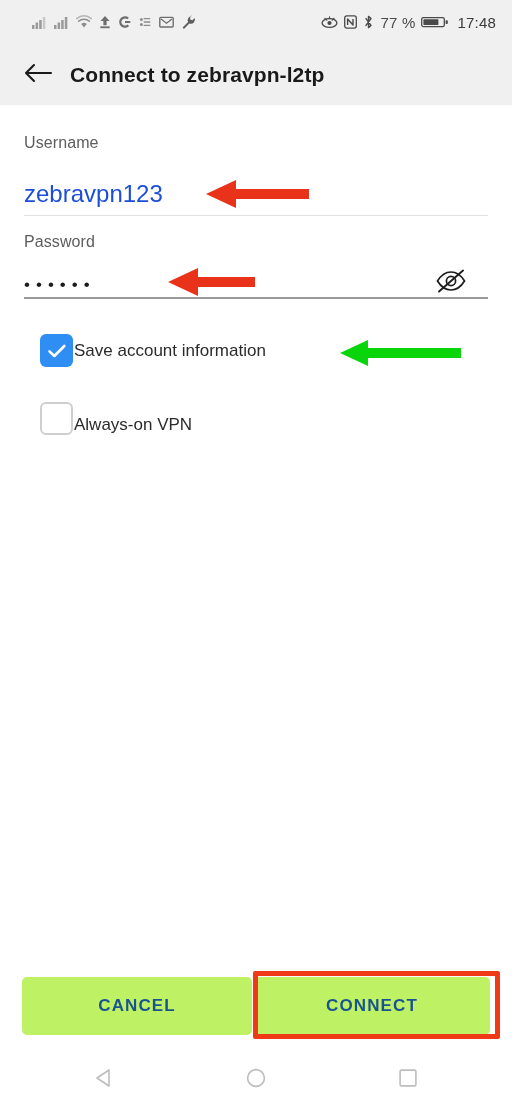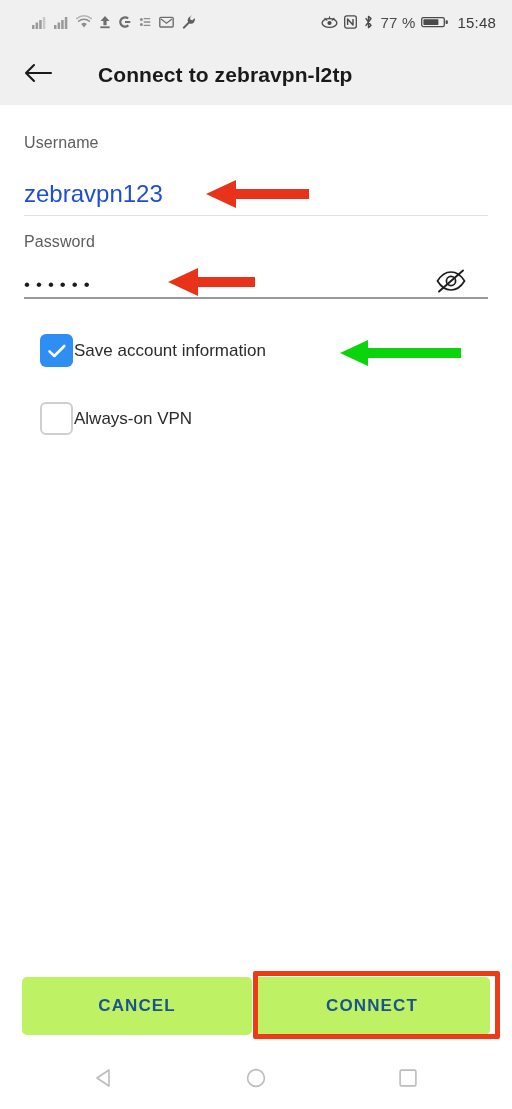--- a/index.html
+++ b/index.html
@@ -182,7 +182,7 @@
             <rect x="24.6" y="5.2" width="2.2" height="3.8" rx="0.8" fill="#4a4a4a"></rect>
           </svg>
       </span>
-      <span class="sb-time">15:48</span>
+      <span class="sb-time">17:48</span>
     </div>
   </div>
 

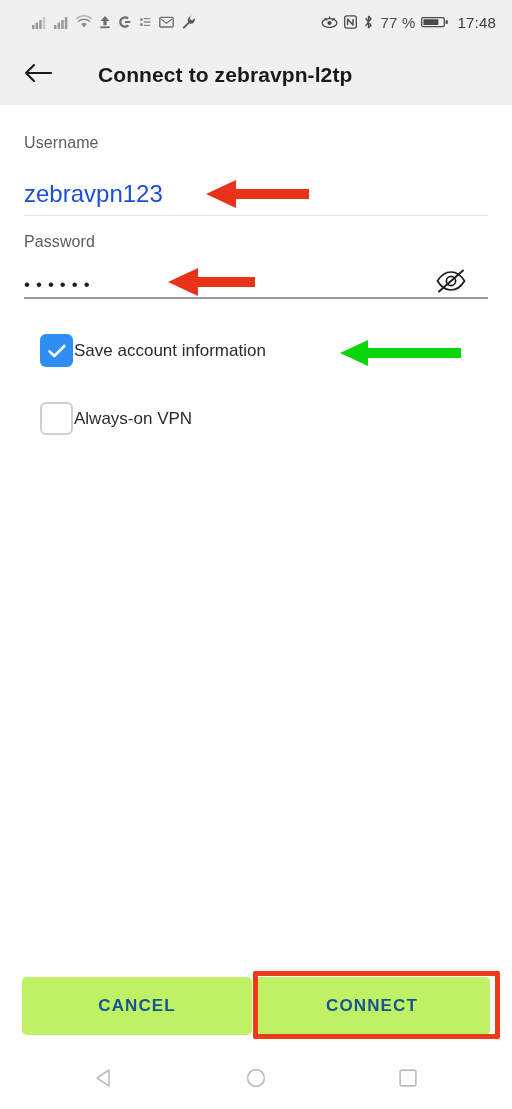--- a/index.html
+++ b/index.html
@@ -36,7 +36,7 @@
     cursor:pointer; margin-left:8px; }
   .appbar-title {
     font-size:21px; font-weight:bold; color:#1a1a1a;
-    margin-left:30px; letter-spacing:.1px;
+    margin-left:2px; letter-spacing:.1px;
   }
 
   

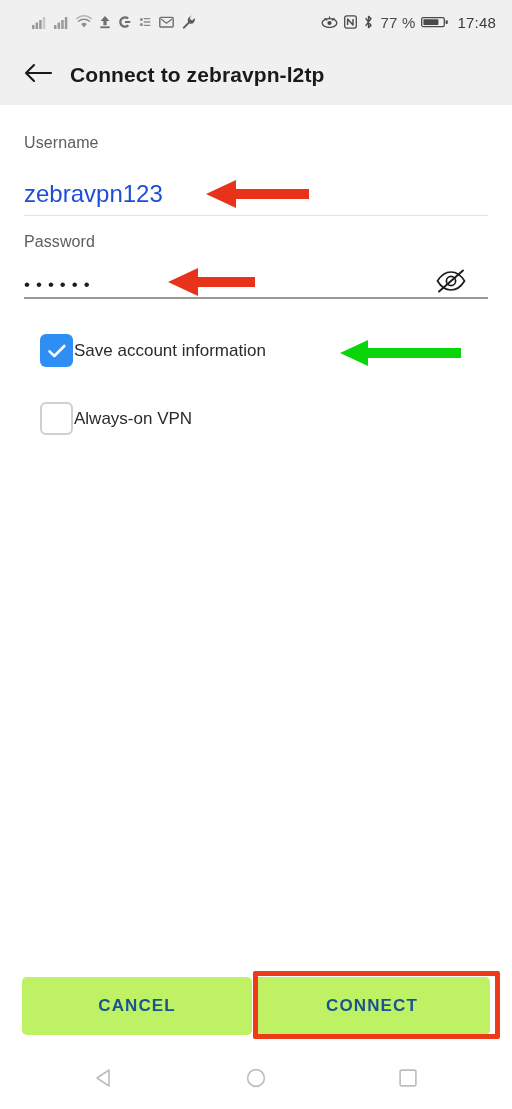--- a/index.html
+++ b/index.html
@@ -61,7 +61,7 @@
   
   .check-row { position:absolute; left:40px; display:flex; align-items:center; cursor:pointer; }
   #row-save { top:229px; }
-  #row-always { top:297px; }
+  #row-always { top:297px;align-items:flex-end; }
   .cbox { width:33px; height:33px; border-radius:6px; flex:none;
     display:flex; align-items:center; justify-content:center; }
   .cbox.on { background:#2f8ef4; }

